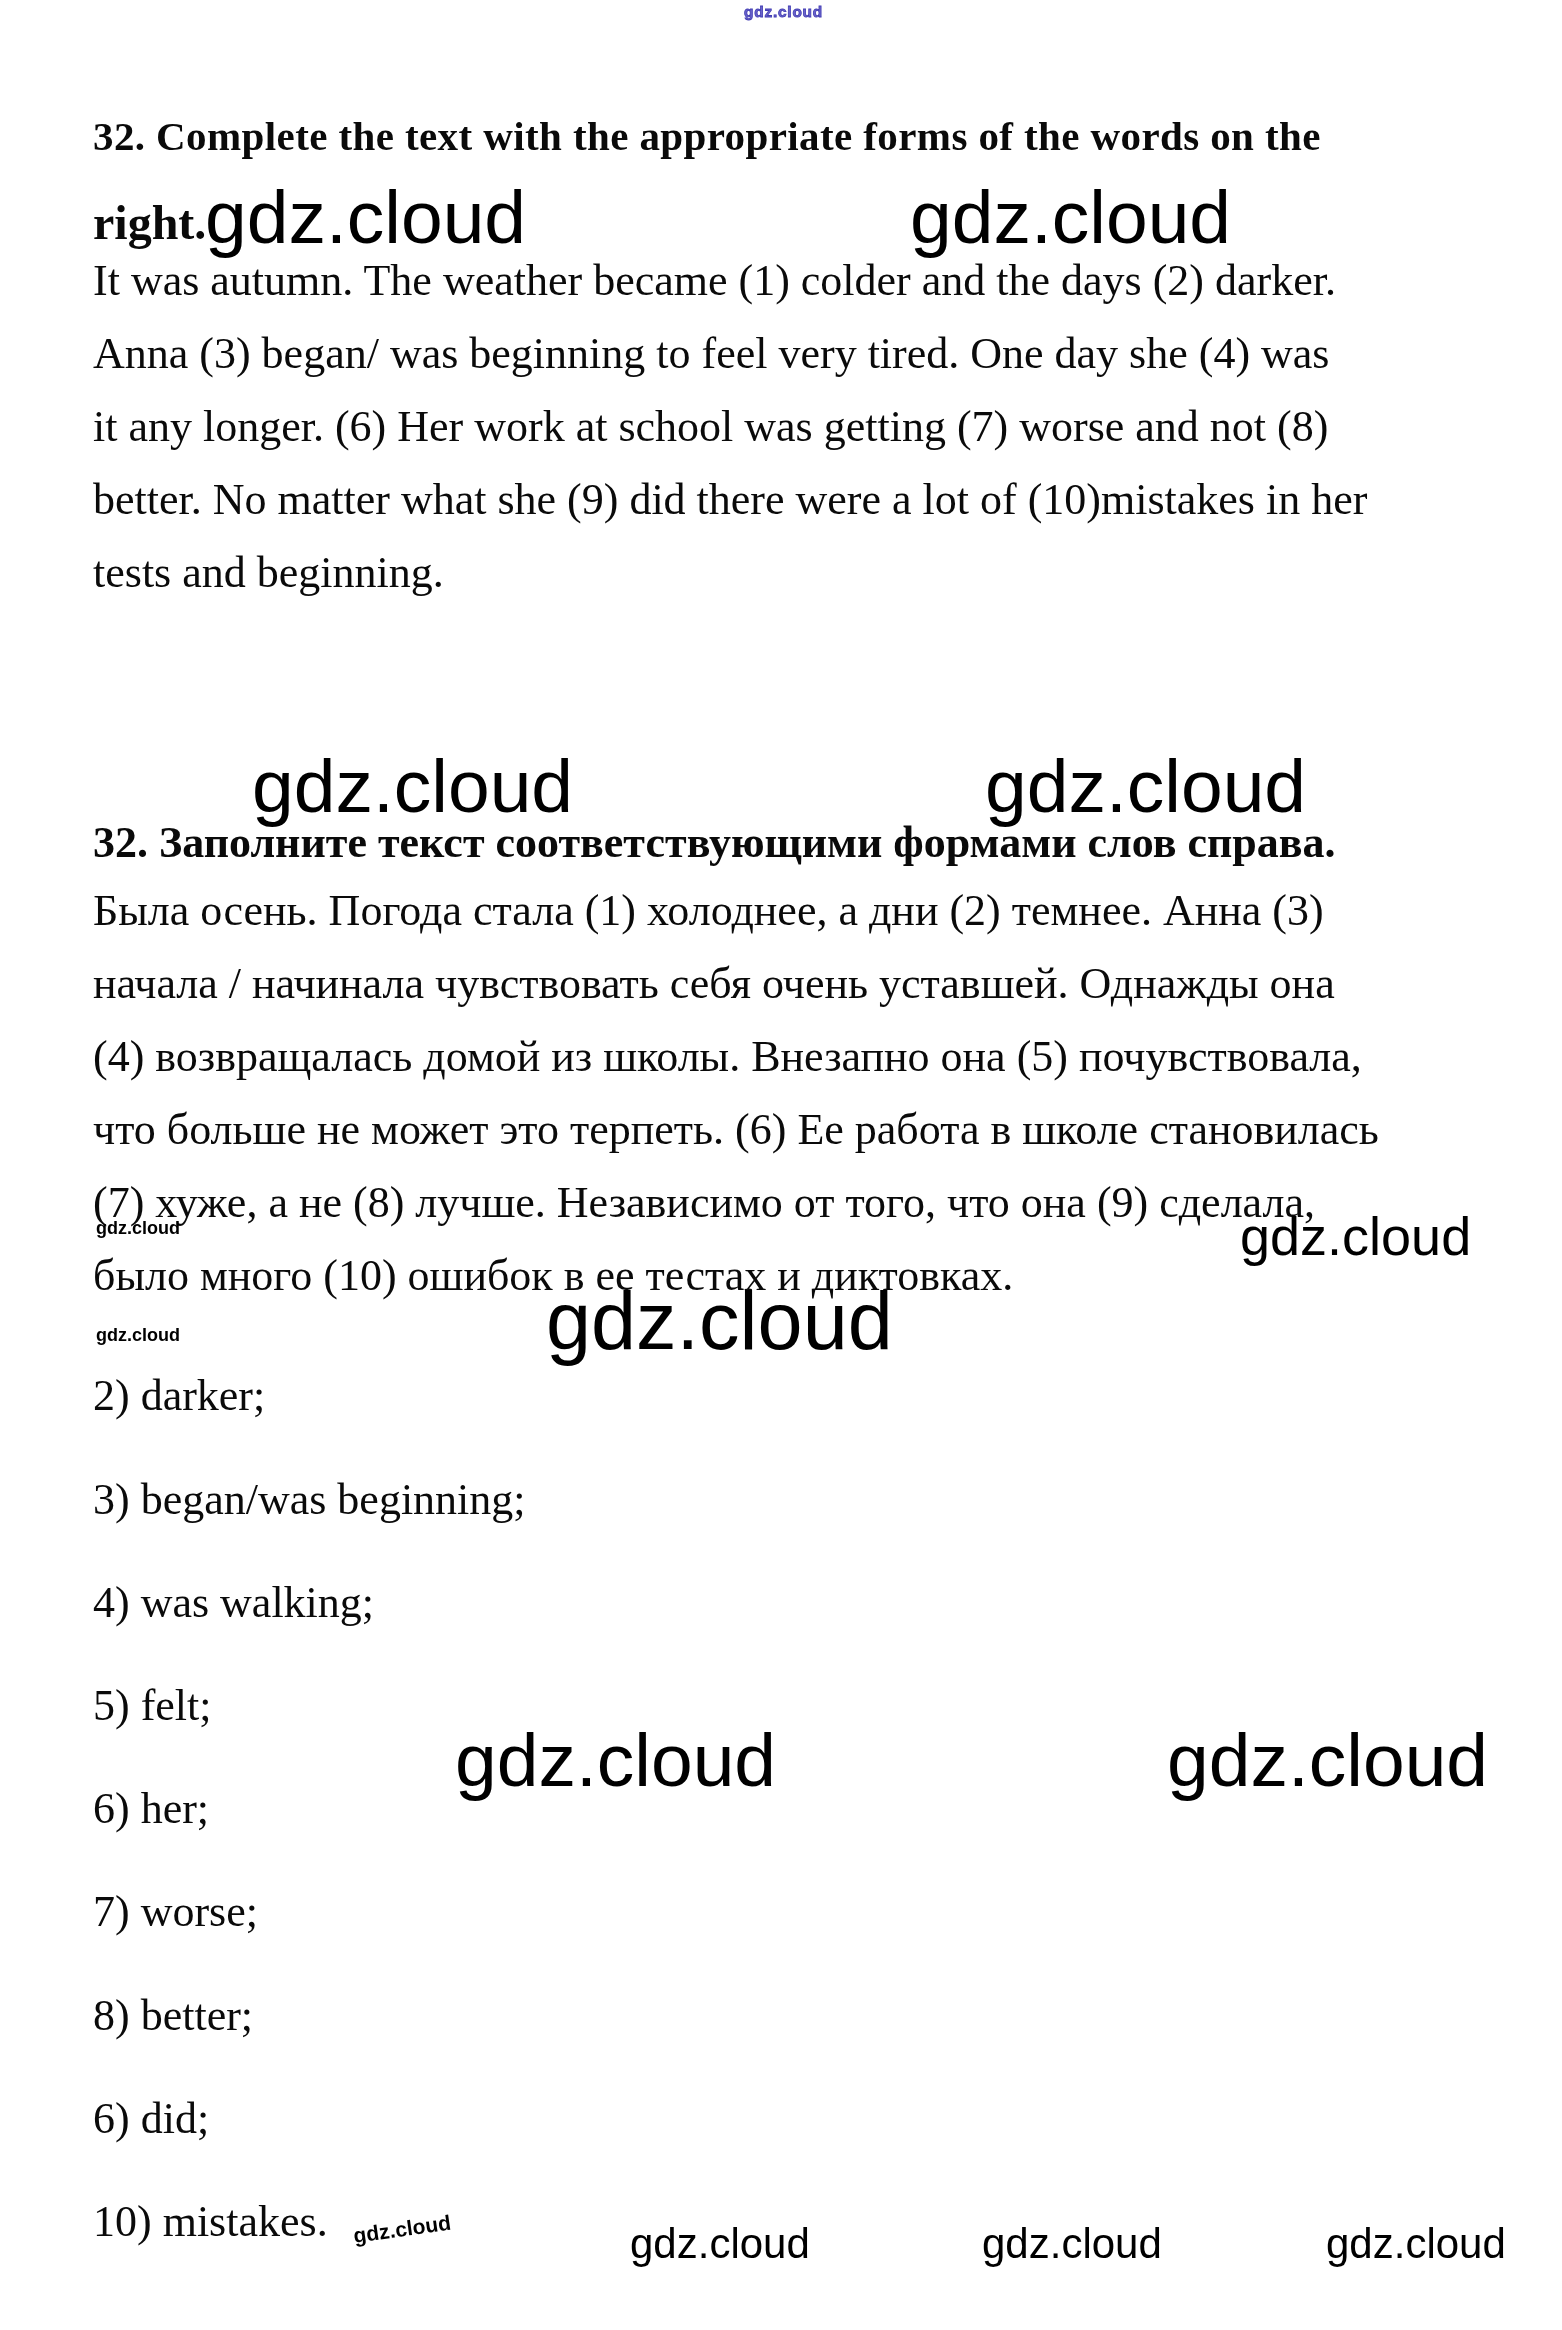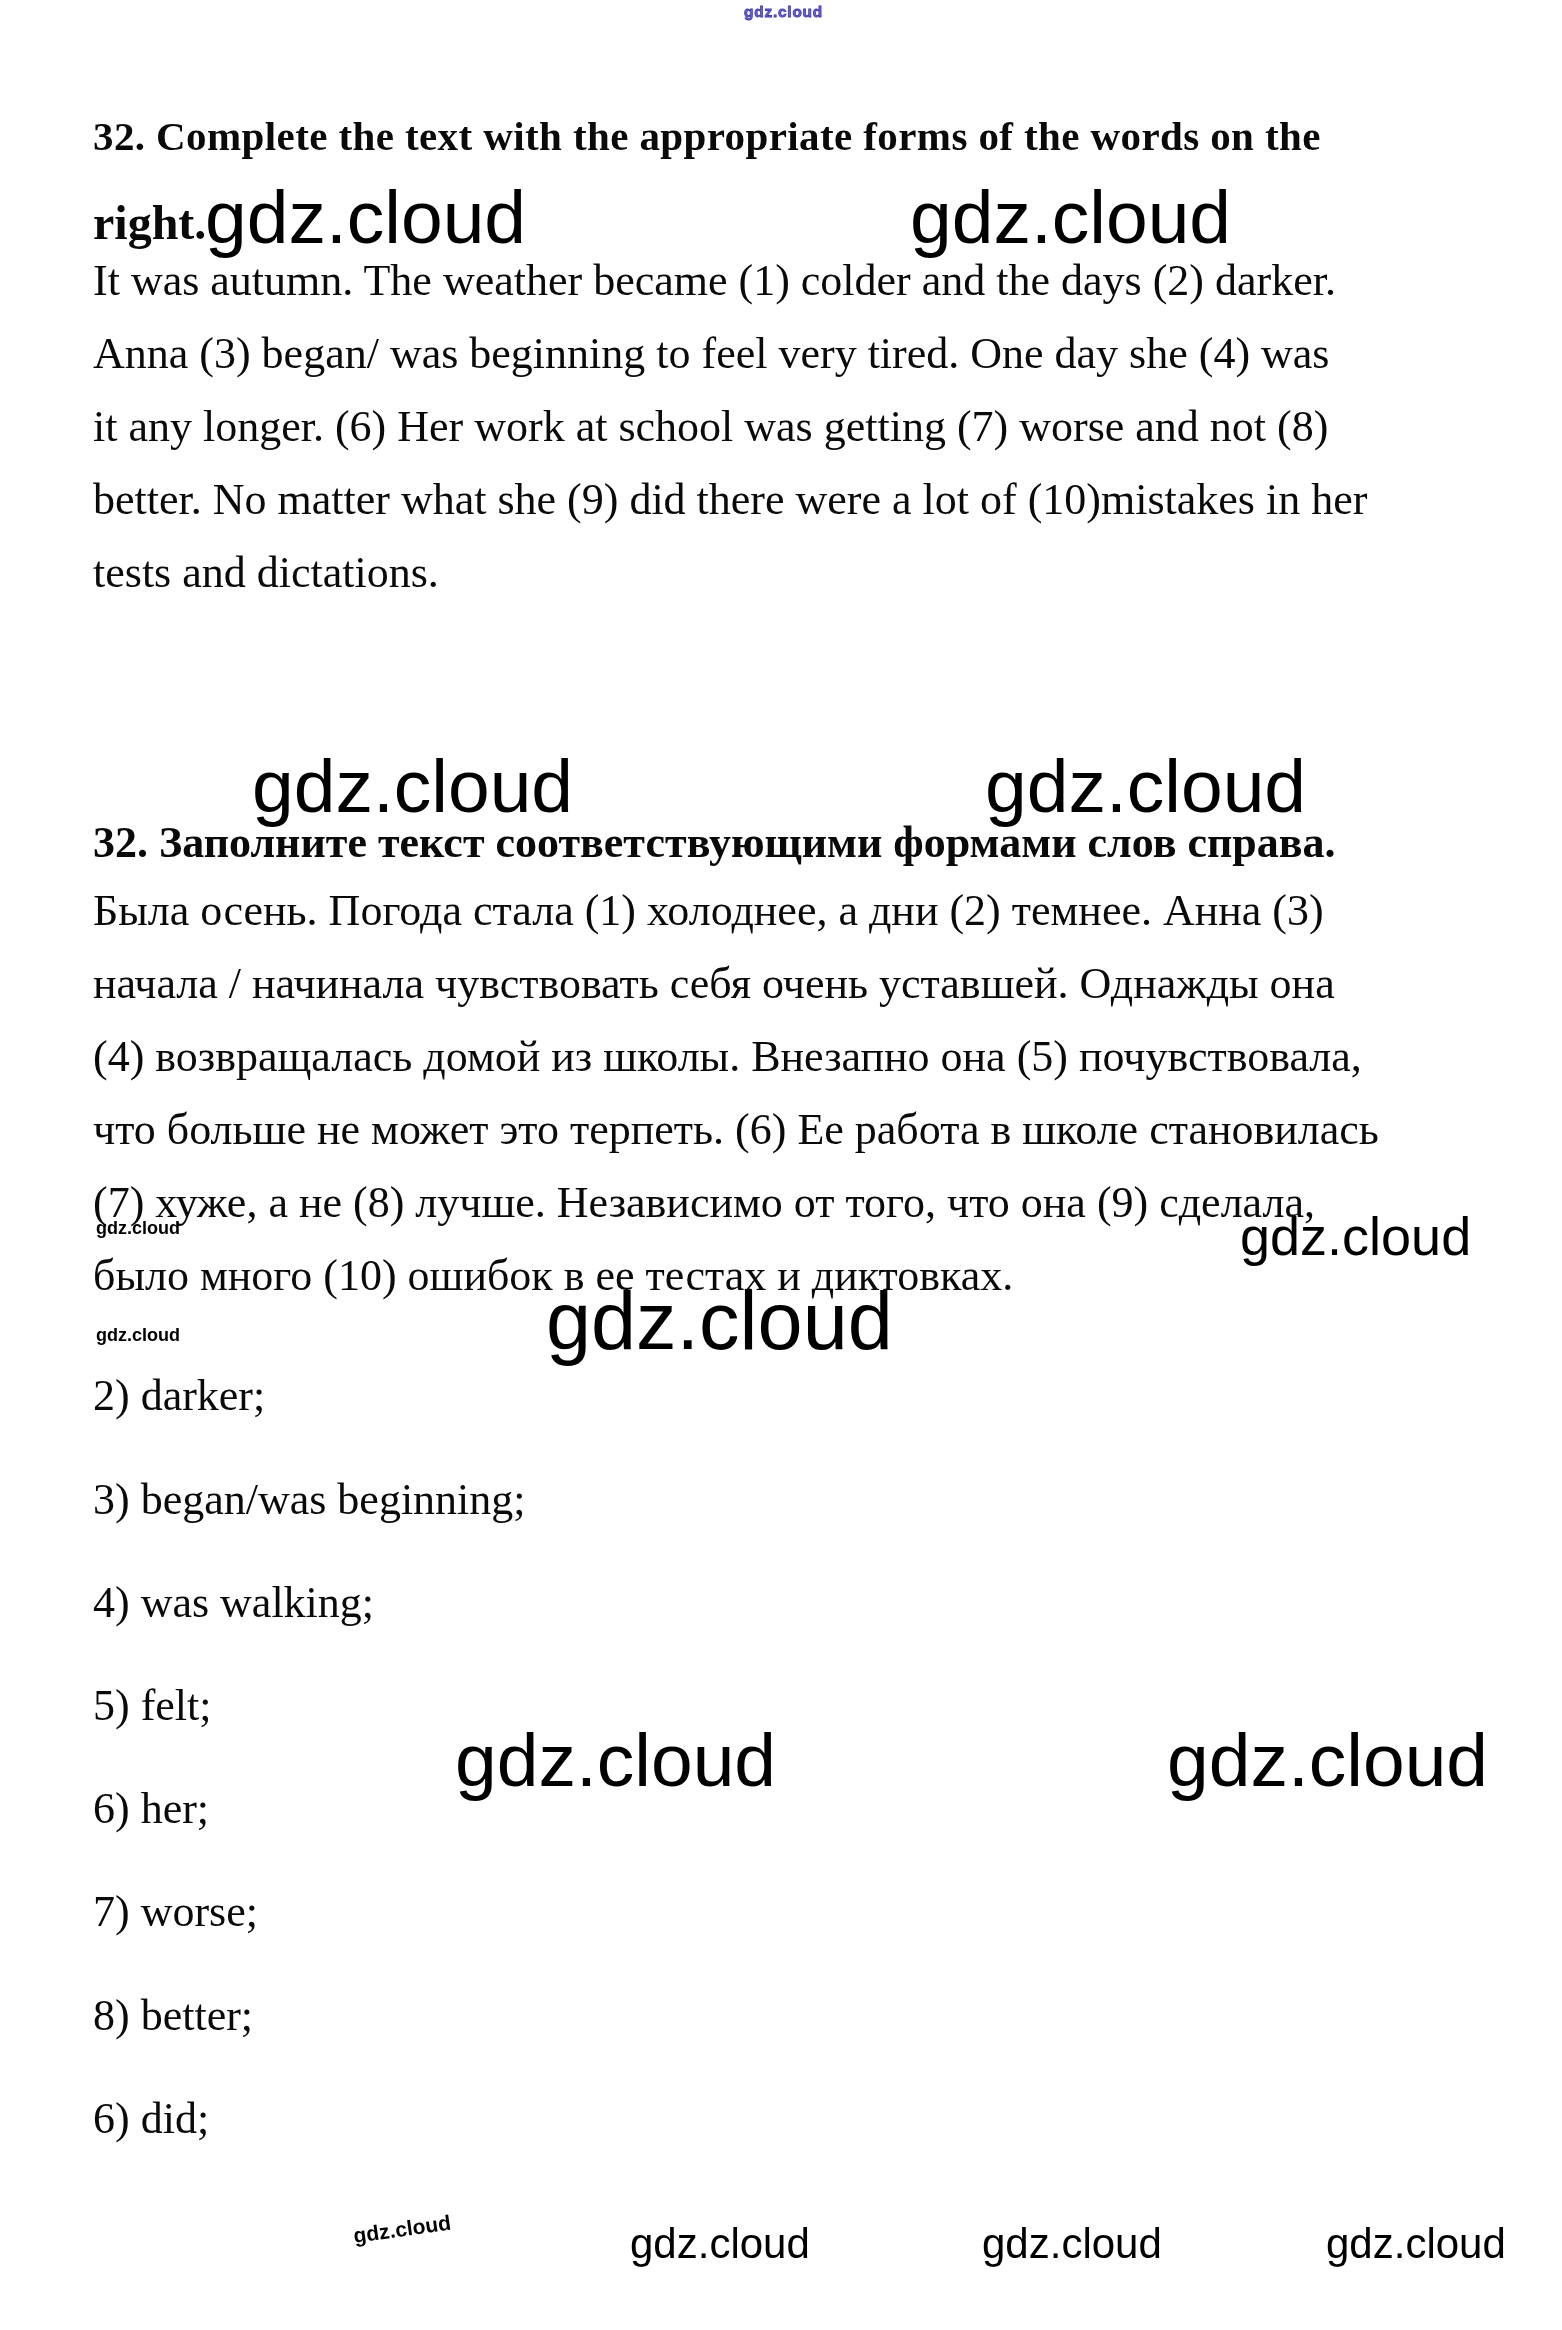--- a/index.html
+++ b/index.html
@@ -84,7 +84,7 @@
     <div class="line">Anna (3) began/ was beginning to feel very tired. One day she (4) was</div>
     <div class="line">it any longer. (6) Her work at school was getting (7) worse and not (8)</div>
     <div class="line">better. No matter what she (9) did there were a lot of (10)mistakes in her</div>
-    <div class="line">tests and dictations.</div>
+    <div class="line">tests and beginning.</div>
   </div>
 
   <div class="wm wm-xl" style="left:252px; top:749px;">gdz.cloud</div>

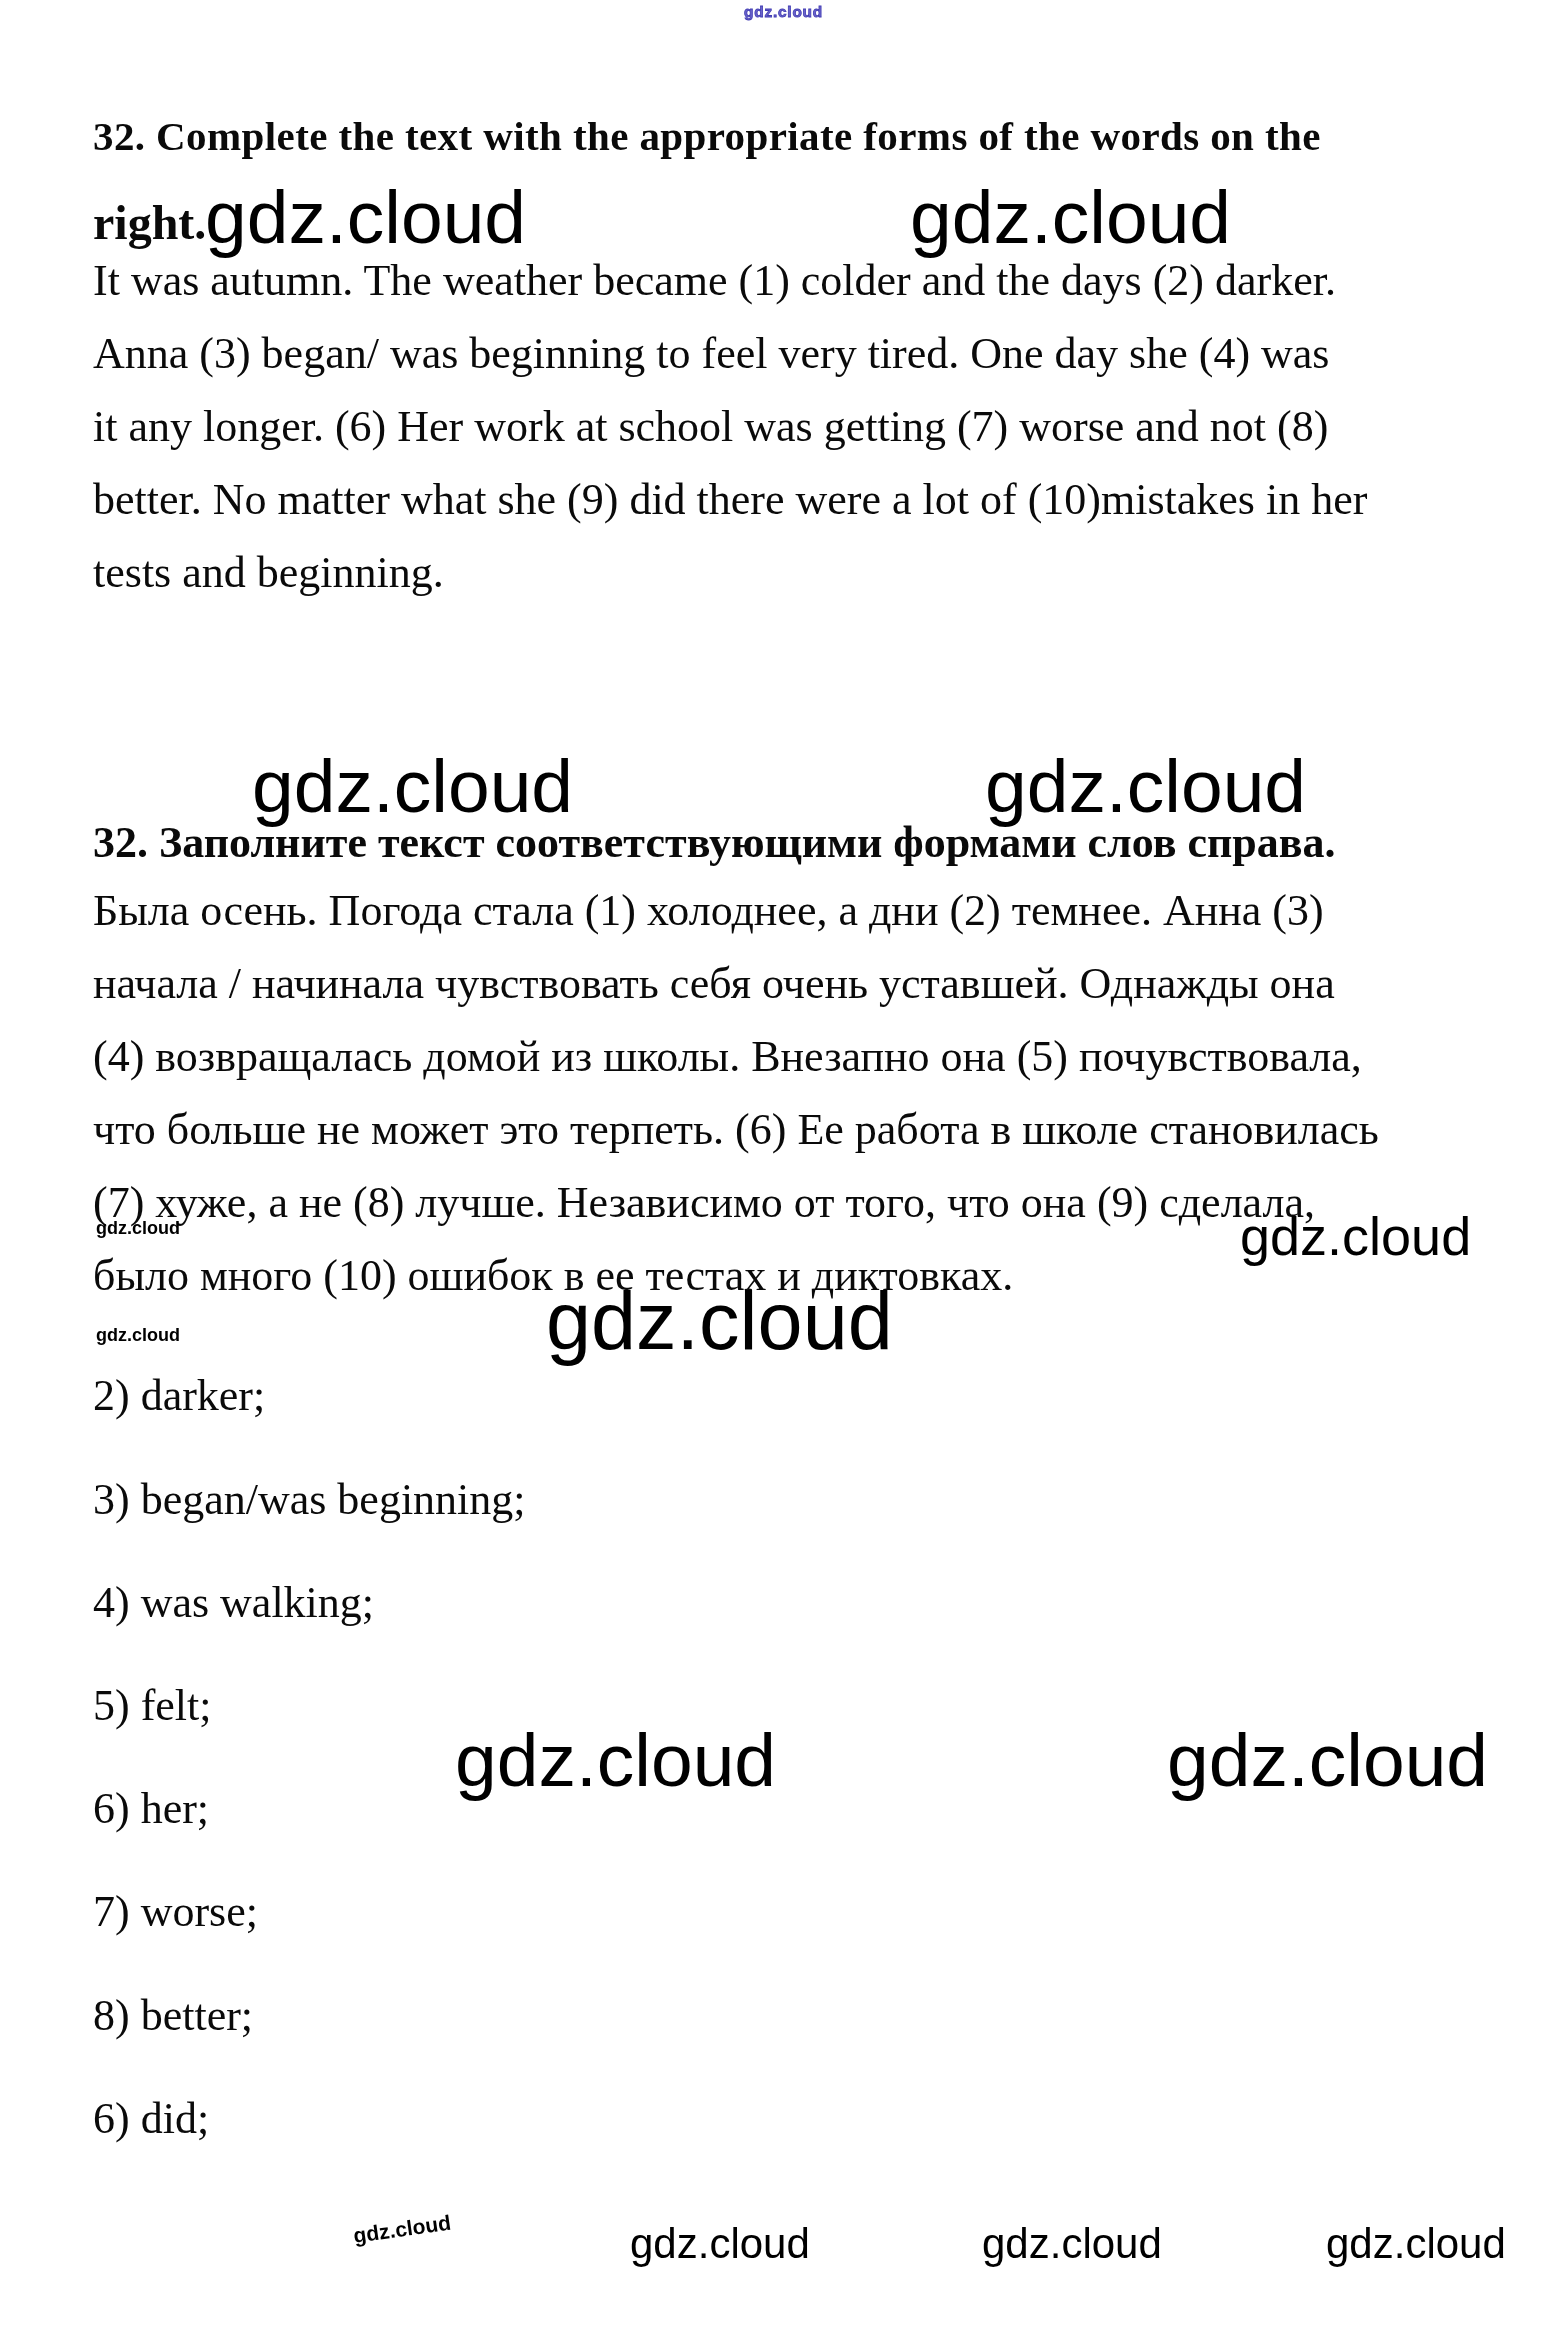--- a/index.html
+++ b/index.html
@@ -115,6 +115,7 @@
   <div class="answer" style="top:1879px;">7) worse;</div>
   <div class="answer" style="top:1983px;">8) better;</div>
   <div class="answer" style="top:2086px;">6) did;</div>
+  <div class="answer" style="top:2189px;">10) mistakes.</div>
 
   <div class="wm wm-xl" style="left:455px; top:1723px;">gdz.cloud</div>
   <div class="wm wm-xl" style="left:1167px; top:1723px;">gdz.cloud</div>

